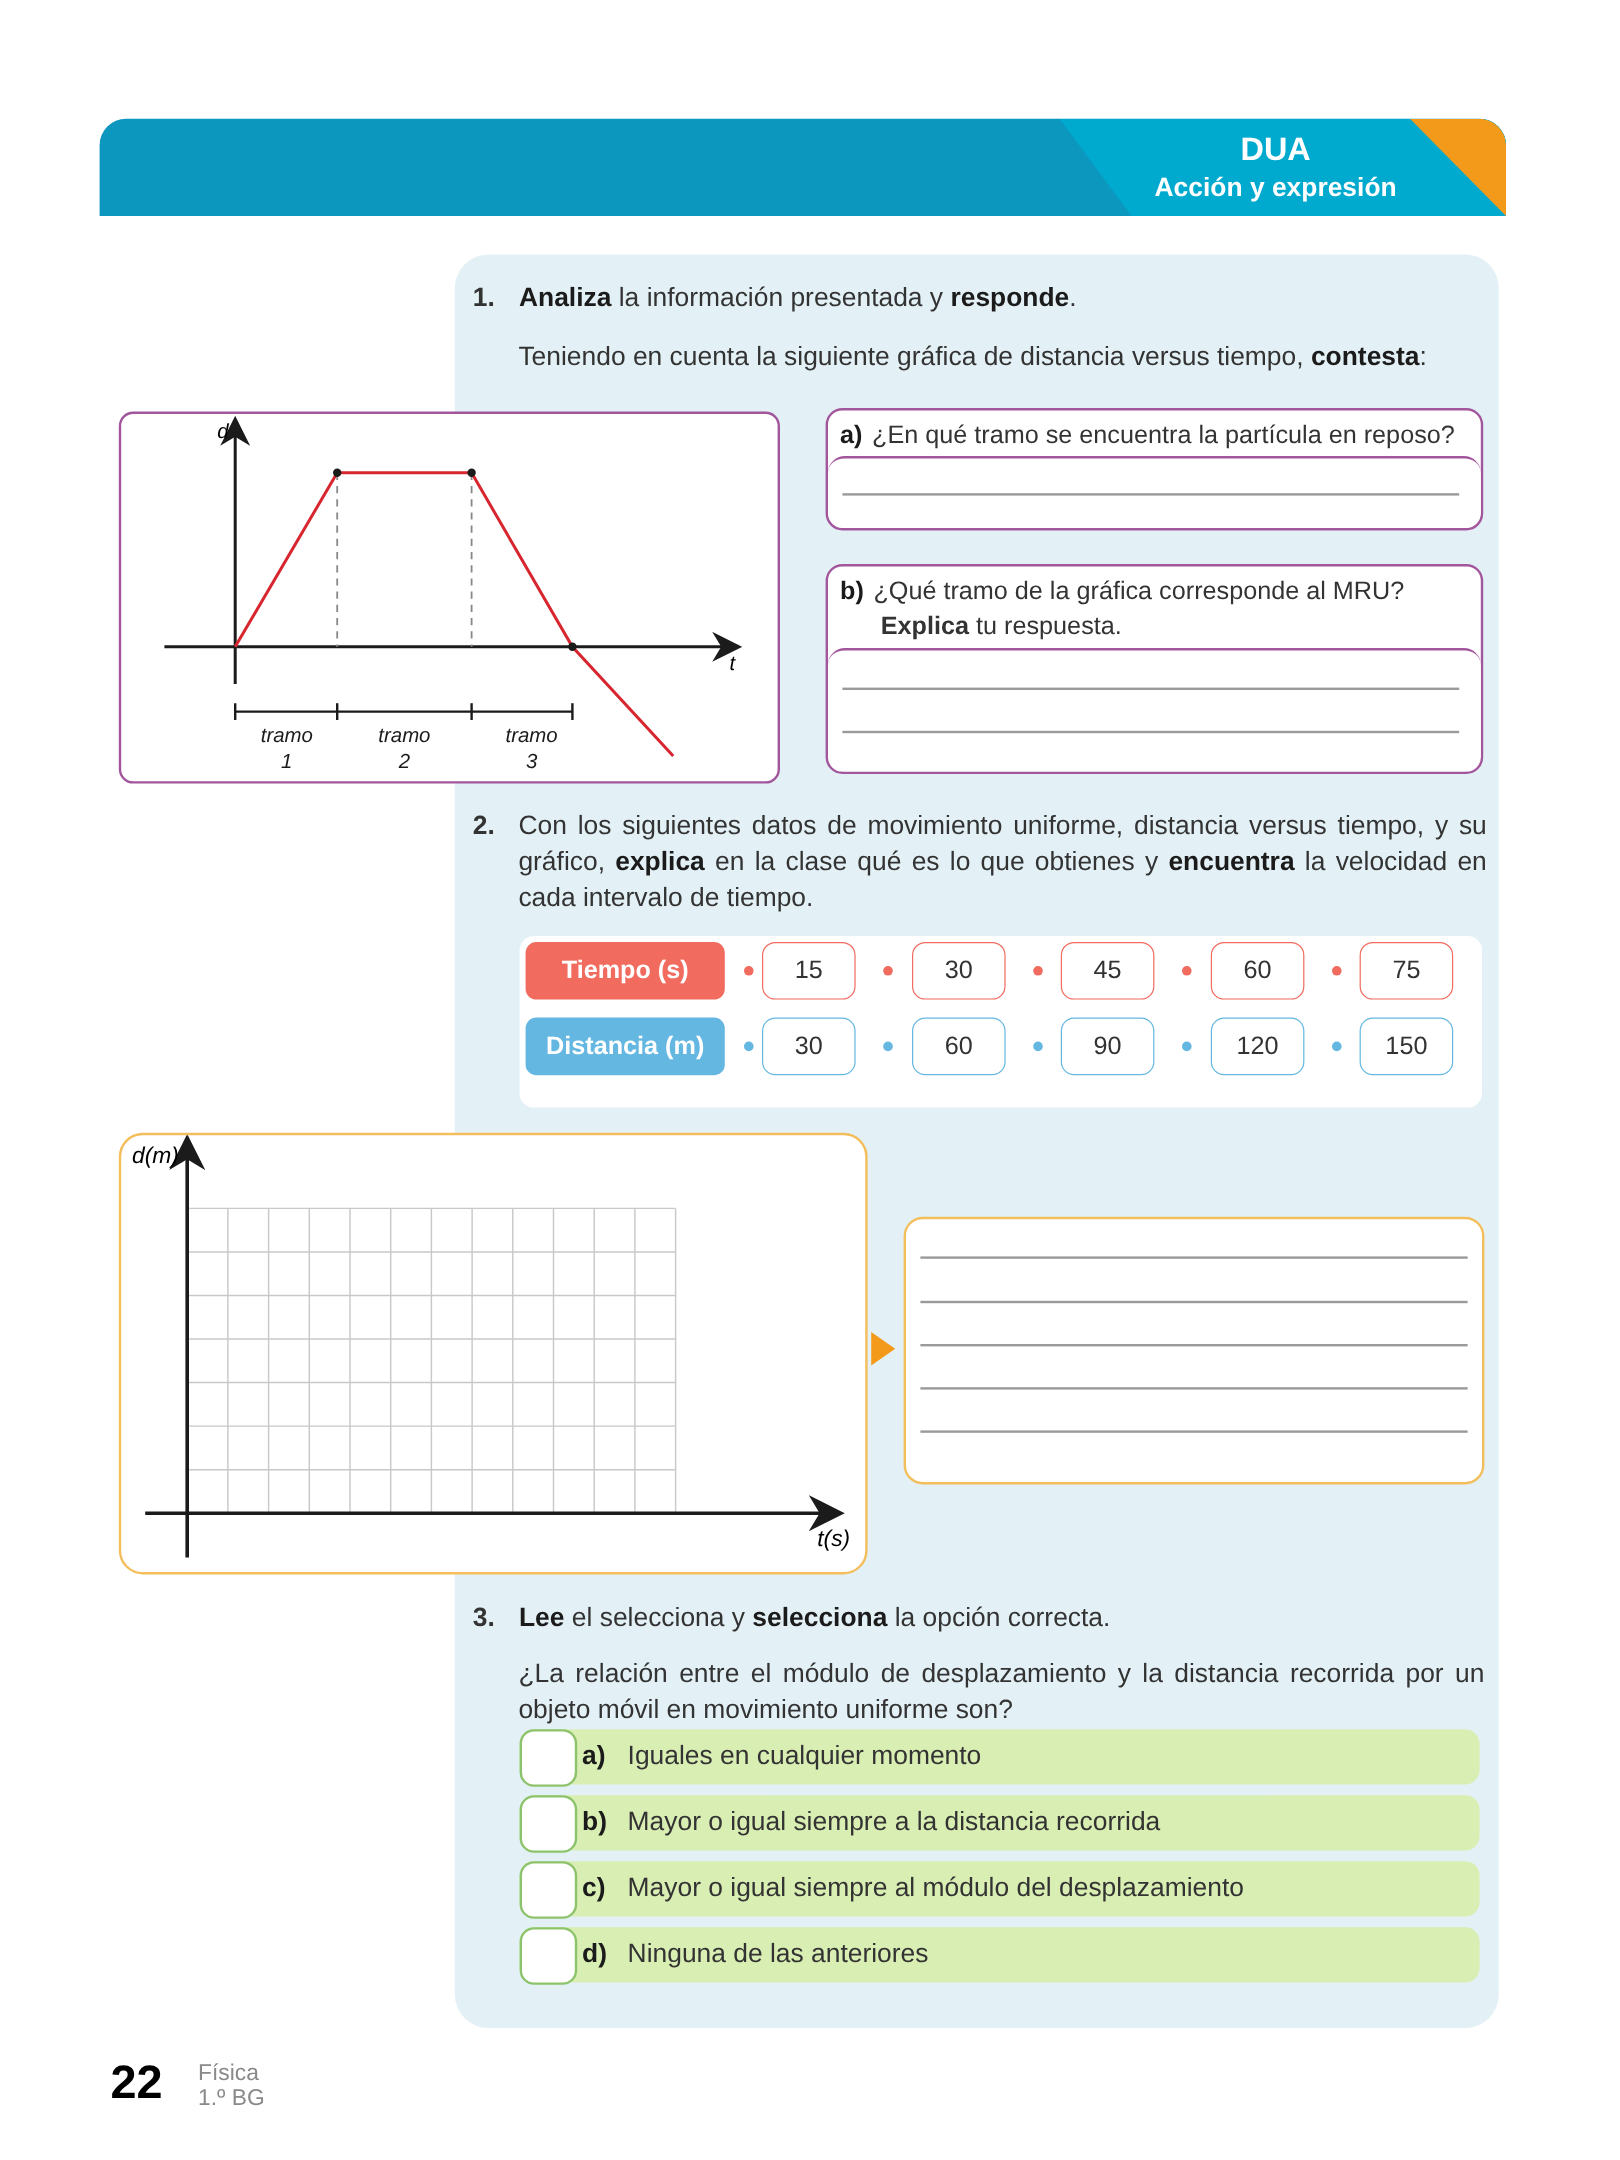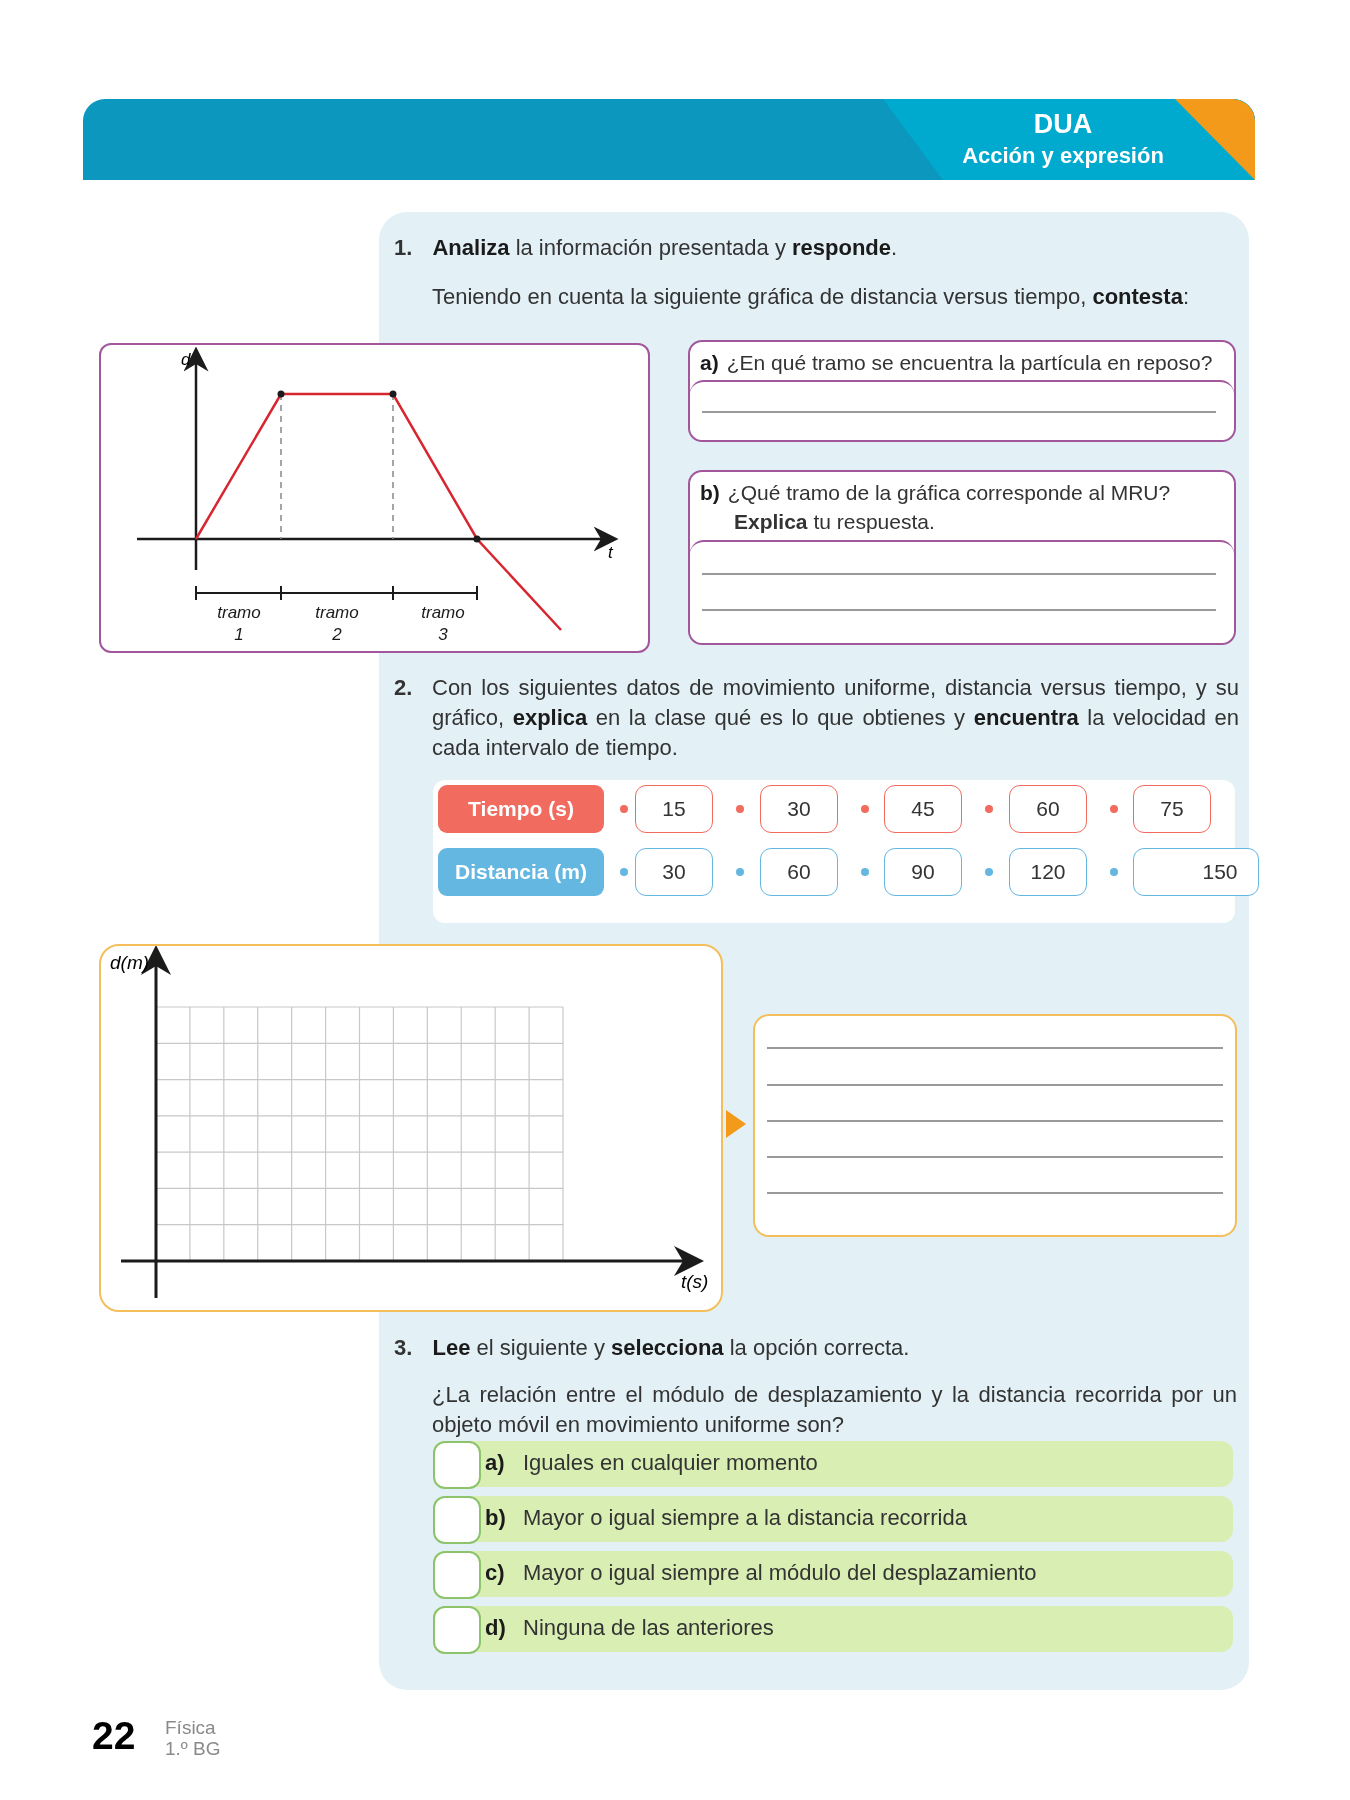--- a/index.html
+++ b/index.html
@@ -173,7 +173,7 @@
   <div class="dot" style="left:552px; top:88px; background:#63b7e1;"></div>
   <div class="cell" style="left:576px; top:68px; border:1.5px solid #63b7e1;">120</div>
   <div class="dot" style="left:677px; top:88px; background:#63b7e1;"></div>
-  <div class="cell" style="left:700px; top:68px; border:1.5px solid #63b7e1;padding-left:48px;">150</div>
+  <div class="cell" style="left:700px; top:68px; border:1.5px solid #63b7e1;">150</div>
 </div>
 
 <div class="abs graph2">

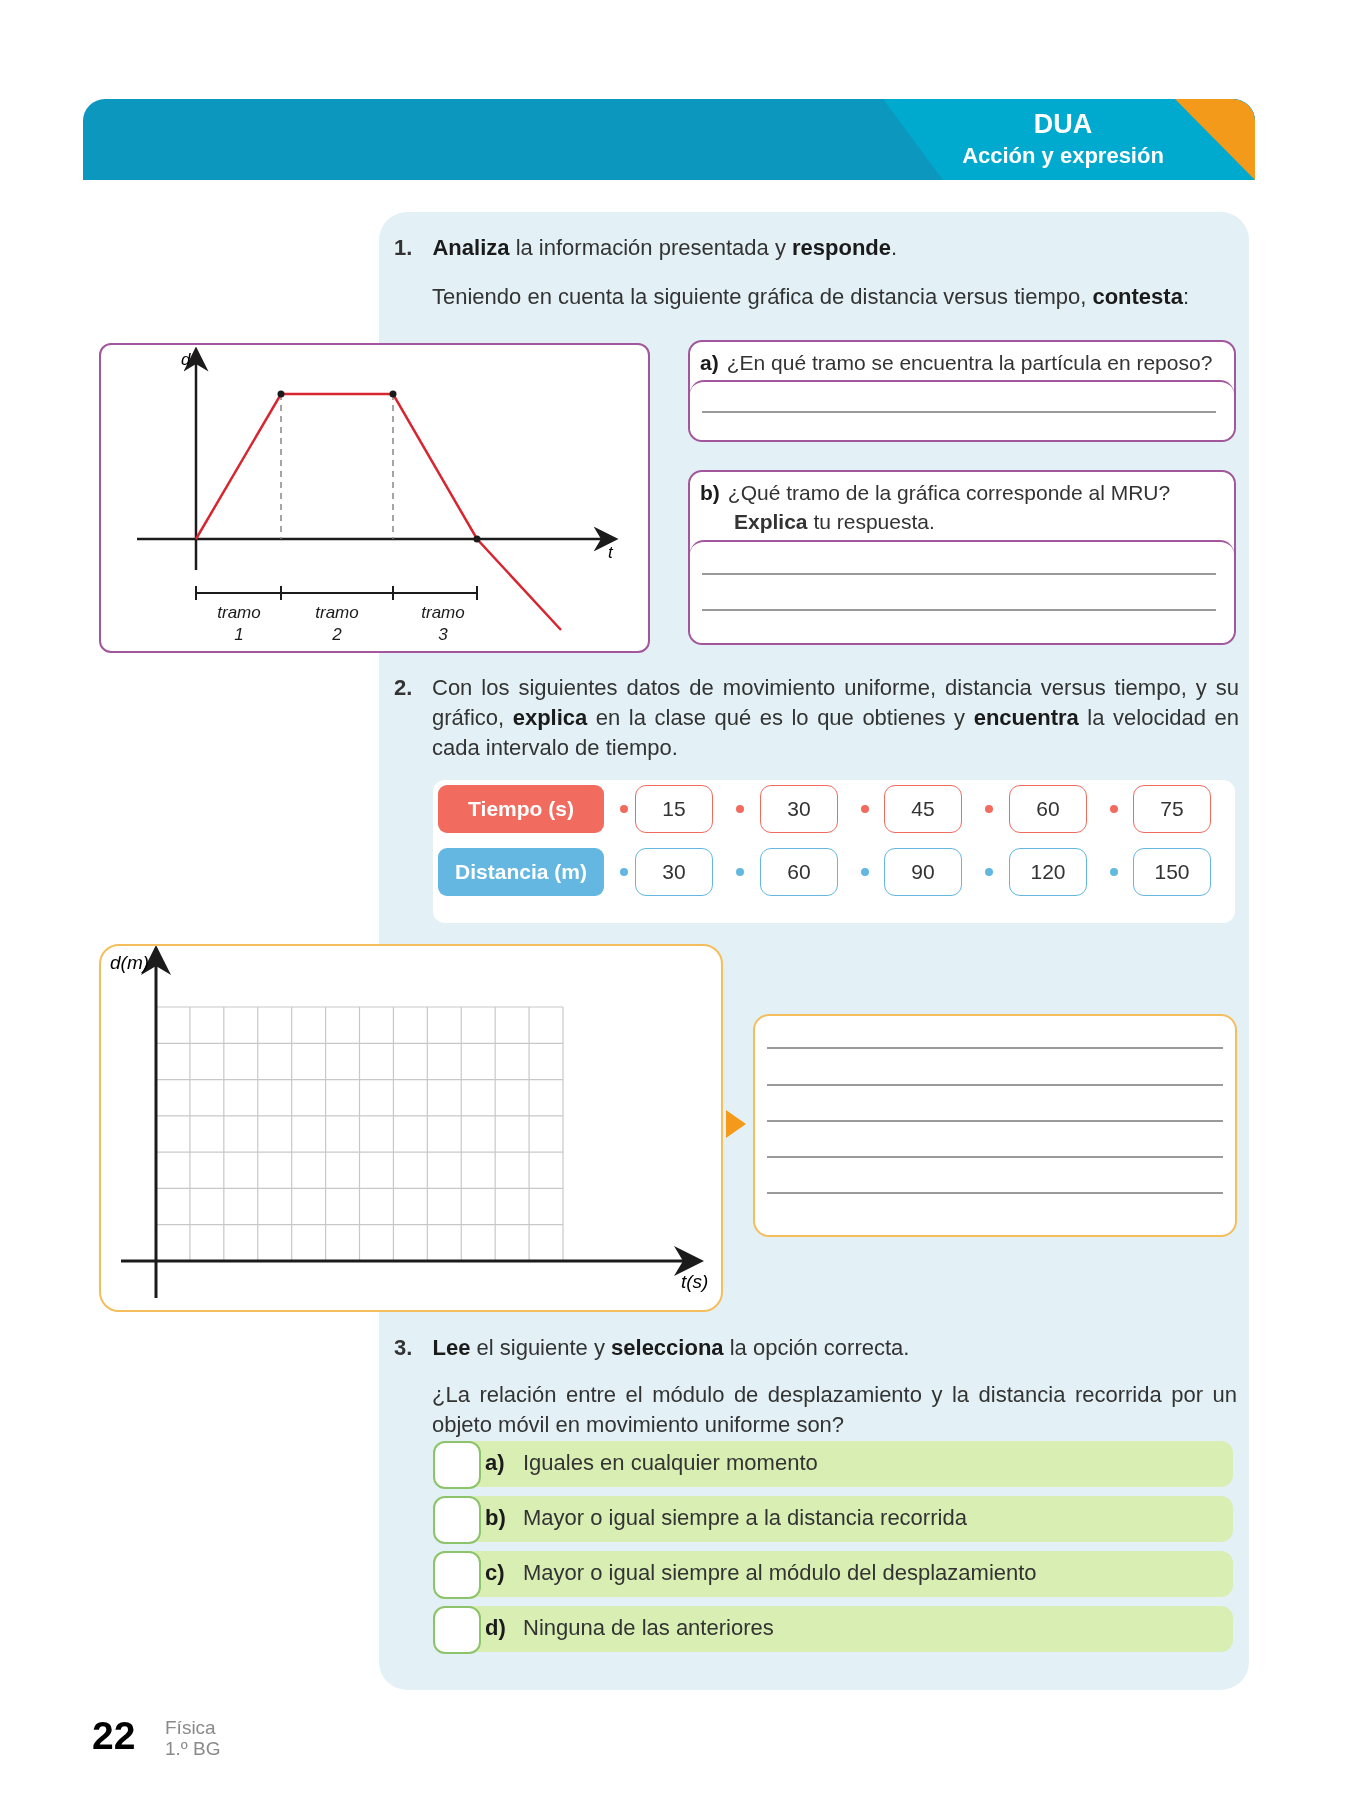--- a/index.html
+++ b/index.html
@@ -222,7 +222,7 @@
 
 <div class="abs q-text" style="left:394px; top:1333px;">
   <span class="q-num">3.</span>
-  <span style="display:inline-block; width:14px;"></span><b>Lee</b><span> el siguiente y </span><b>selecciona</b><span> la opción correcta.</span>
+  <span style="display:inline-block; width:14px;"></span><b>Lee</b><span> el selecciona y </span><b>selecciona</b><span> la opción correcta.</span>
 </div>
 <div class="abs q-text" style="left:432px; top:1380px; width:805px; text-align:justify;">¿La relación entre el módulo de desplazamiento y la distancia recorrida por un objeto móvil en movimiento uniforme son?</div>
 

